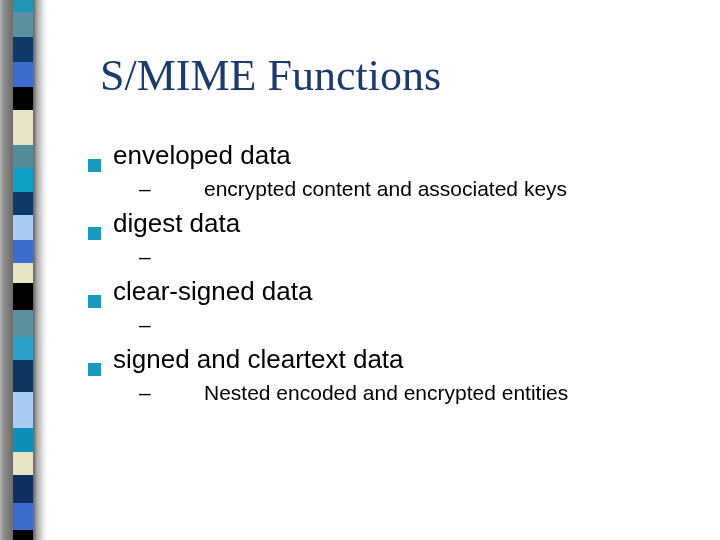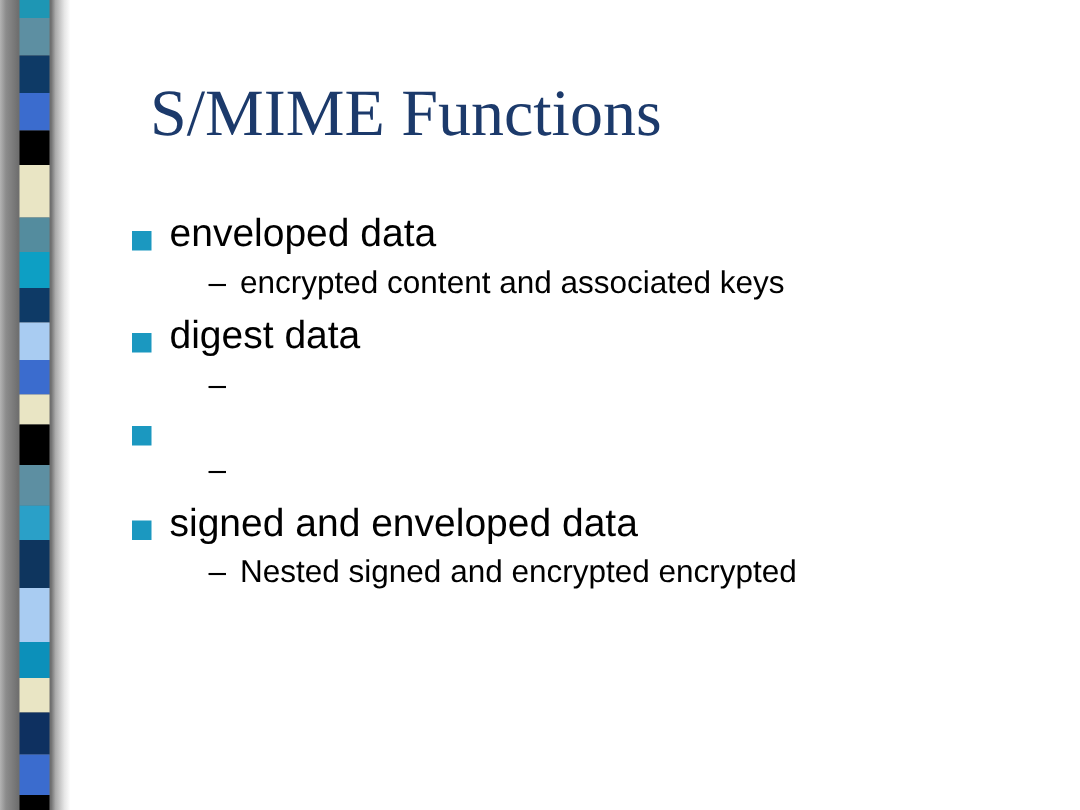--- a/index.html
+++ b/index.html
@@ -34,7 +34,7 @@
   .group { margin-bottom:3px; }
 
   .l1 {
-    display:flex; align-items:center;
+    display:flex; align-items:flex-end;
     font-size:26px; line-height:34px; color:#000000;
   }
   .sq {

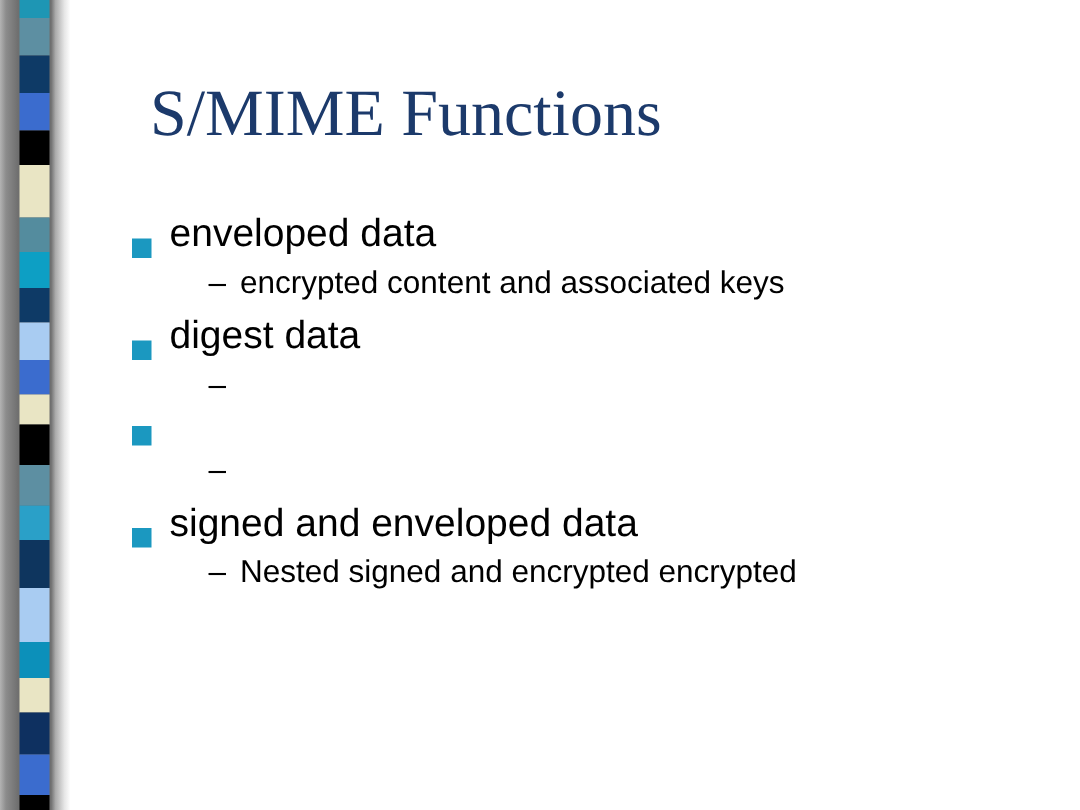--- a/index.html
+++ b/index.html
@@ -48,7 +48,7 @@
     margin-top:3px; padding-left:51px;
   }
   .dash { flex:0 0 21px; }
-  .l2text { max-width:465px; }
+  .l2text { max-width:465px;margin-left:44px; }
 
   .pagenum {
     position:absolute; top:494px; right:28px;

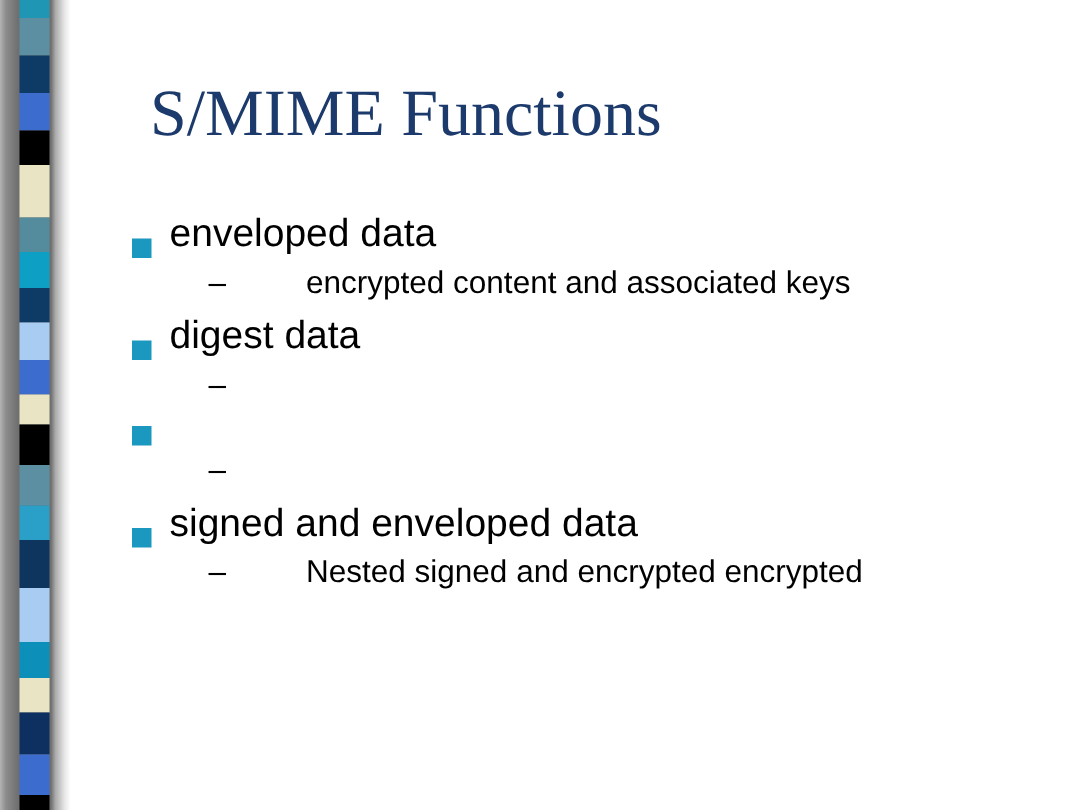--- a/index.html
+++ b/index.html
@@ -115,6 +115,7 @@
     <div class="group">
       <div class="l1">
         <span class="sq"></span>
+        <span>clear-signed data</span>
       </div>
       <div class="l2">
         <span class="dash">–</span>

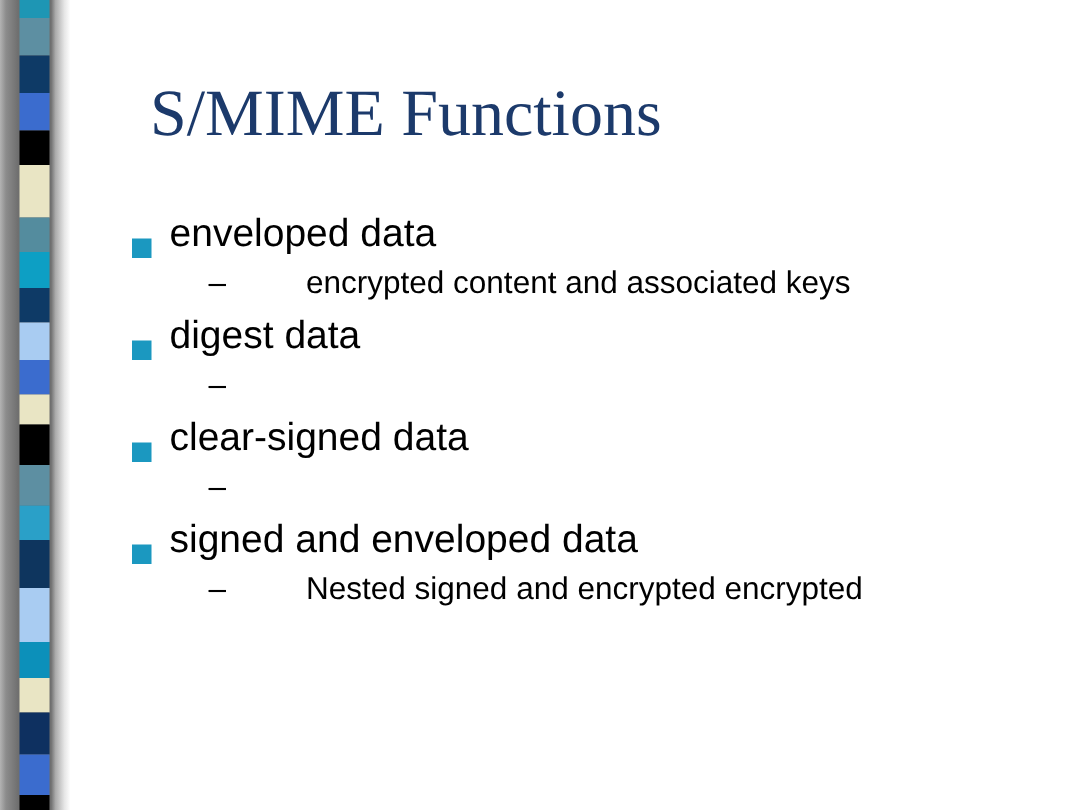--- a/index.html
+++ b/index.html
@@ -125,7 +125,7 @@
     <div class="group">
       <div class="l1">
         <span class="sq"></span>
-        <span>signed and enveloped data</span>
+        <span>signed and cleartext data</span>
       </div>
       <div class="l2">
         <span class="dash">–</span>

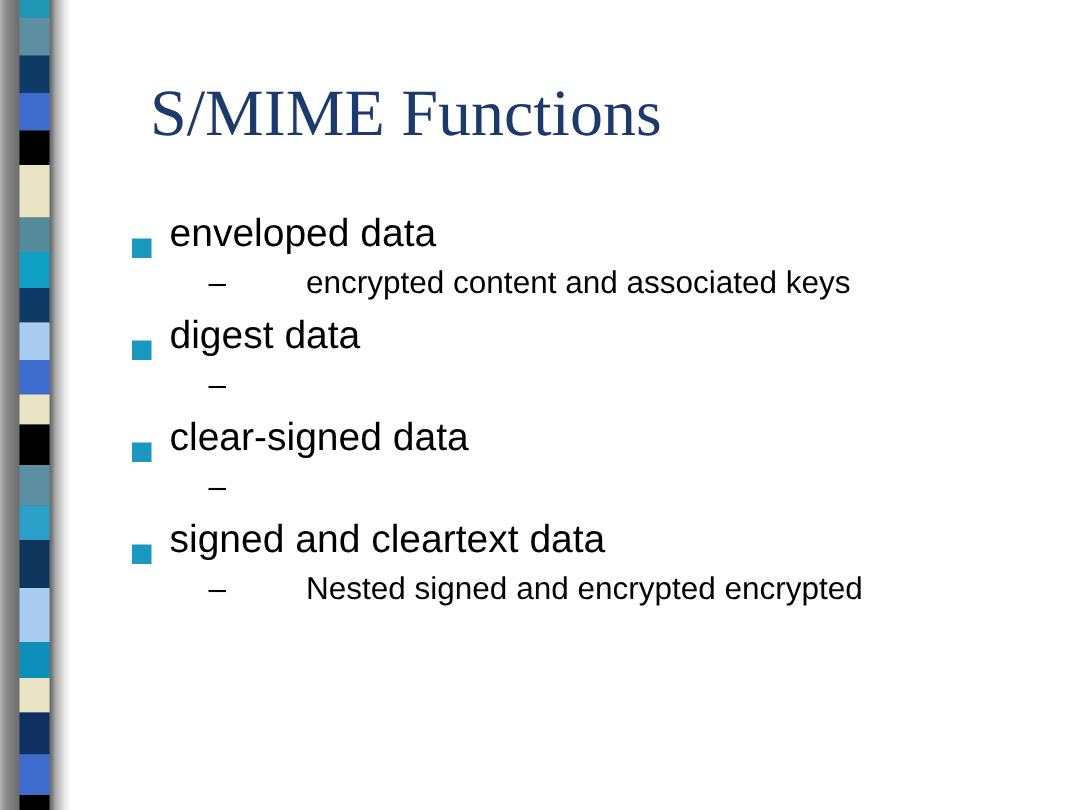--- a/index.html
+++ b/index.html
@@ -129,7 +129,7 @@
       </div>
       <div class="l2">
         <span class="dash">–</span>
-        <span class="l2text">Nested signed and encrypted encrypted</span>
+        <span class="l2text">Nested encoded and encrypted entities</span>
       </div>
     </div>
 

